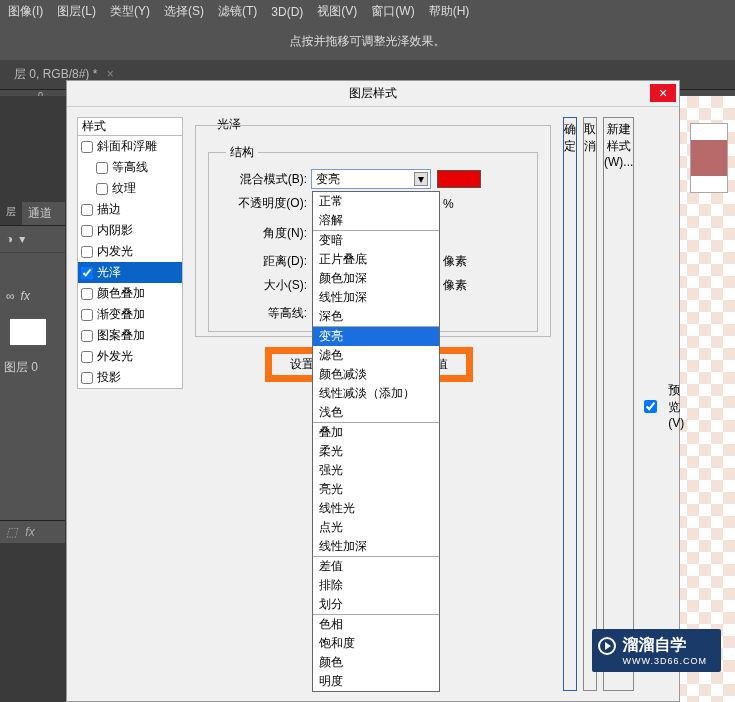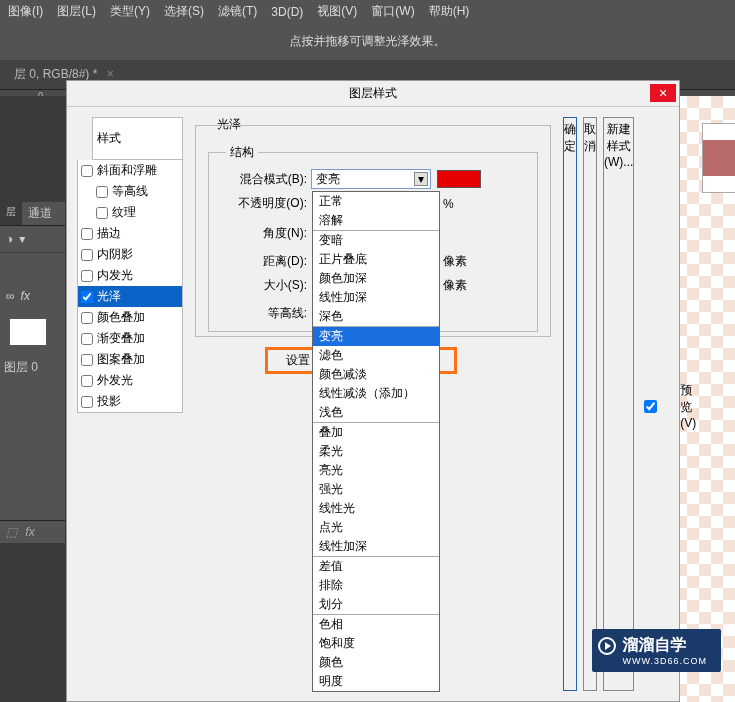--- a/index.html
+++ b/index.html
@@ -30,7 +30,7 @@
   .dlg-close { position: absolute; right: 3px; top: 3px; width: 26px; height: 18px; background: #e81123; color: #fff; text-align: center; line-height: 18px; font-size: 11px;}
   .dlg-body { display: flex; padding: 10px; gap: 12px; height: calc(100% - 26px); }
   .dlg-left { width: 106px; }
-  .dlg-left .styles-head { border: 1px solid #bbb; padding: 12px 4px; background: #fff; text-align: left; margin-left: 15px;}
+  .dlg-left .styles-head { border: 1px solid #bbb; padding: 0 4px; background: #fff; text-align: left;}
   .dlg-left .styles-list { border: 1px solid #bbb; border-top: none; background: #fff; }
   .dlg-left .row { display:flex; align-items:center; padding: 2px 3px; gap: 2px; }
   .dlg-left .row.indent { padding-left: 18px; }

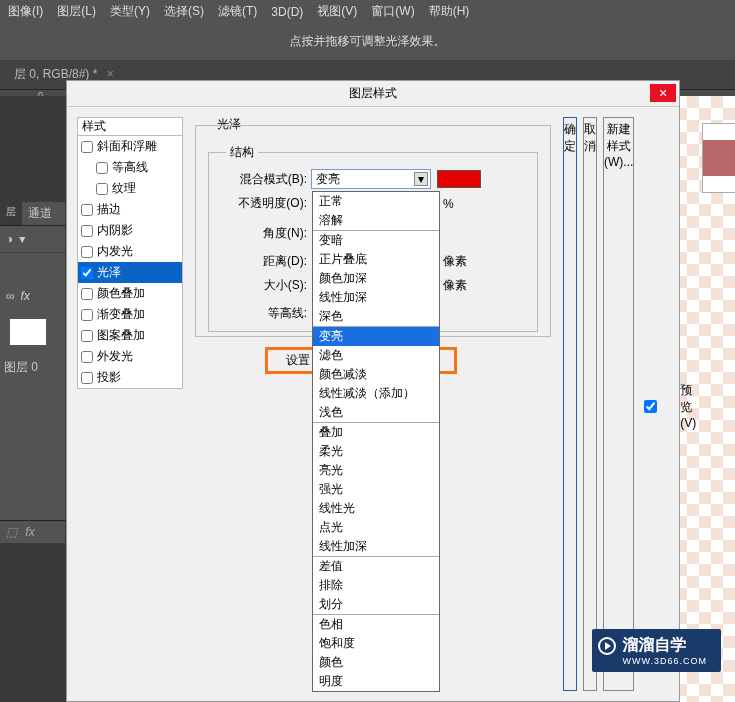--- a/index.html
+++ b/index.html
@@ -48,7 +48,7 @@
   .form-row .colorbox { width: 44px; height: 18px; background: #e60000; border: 1px solid #555; margin-left: 6px;}
   .form-row .unit { margin-left: 6px; }
   .btn-row { position: absolute; left: 70px; top: 230px; display: flex; gap: 60px; }
-  .ps-btn { border: 3px solid #f97316; background: #f0f0f0; padding: 2px 18px; text-align: center; }
+  .ps-btn { border: 7px solid #f97316; background: #f0f0f0; padding: 2px 18px; text-align: center; }
   
   .dropdown { position: absolute; left: 117px; top: 74px; width: 128px; background: #fff; border: 1px solid #666; z-index: 50; }
   .dropdown .grp { border-bottom: 1px solid #aaa; padding: 0; }

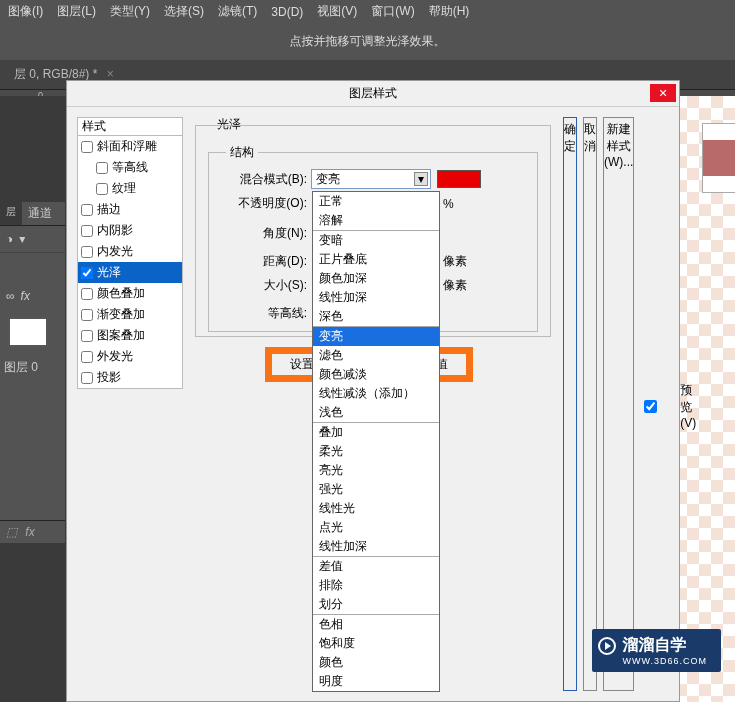--- a/index.html
+++ b/index.html
@@ -59,7 +59,7 @@
   .dlg-right { width: 106px; display: flex; flex-direction: row; gap: 6px; align-items: stretch;}
   .dlg-right .r-btn { border: 1px solid #888; padding: 3px 0; text-align: center; background: #f0f0f0; }
   .dlg-right .r-btn.primary { border: 1px solid #2a5fb0; }
-  .dlg-right .pv { display: flex; align-items: center; justify-content: center; gap: 20px; margin-top: 4px; }
+  .dlg-right .pv { display: flex; align-items: center; justify-content: center; gap: 8px; margin-top: 4px; }
   .dlg-right .pv-box { width: 70px; height: 70px; border: 1px solid #aaa; background: #fff; margin: 6px auto 0; display: flex; align-items: center; justify-content: center; }
   .dlg-right .pv-swatch { width: 36px; height: 36px; background: #b86a6a; }
 

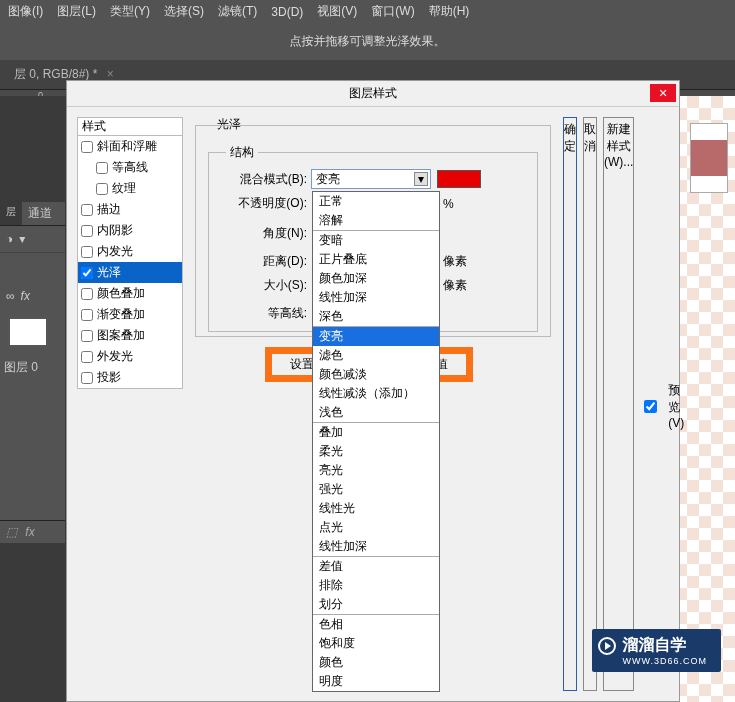--- a/index.html
+++ b/index.html
@@ -247,8 +247,8 @@
           <div class="grp">
             <div class="opt">叠加</div>
             <div class="opt">柔光</div>
+            <div class="opt">强光</div>
             <div class="opt">亮光</div>
-            <div class="opt">强光</div>
             <div class="opt">线性光</div>
             <div class="opt">点光</div>
             <div class="opt">线性加深</div>

